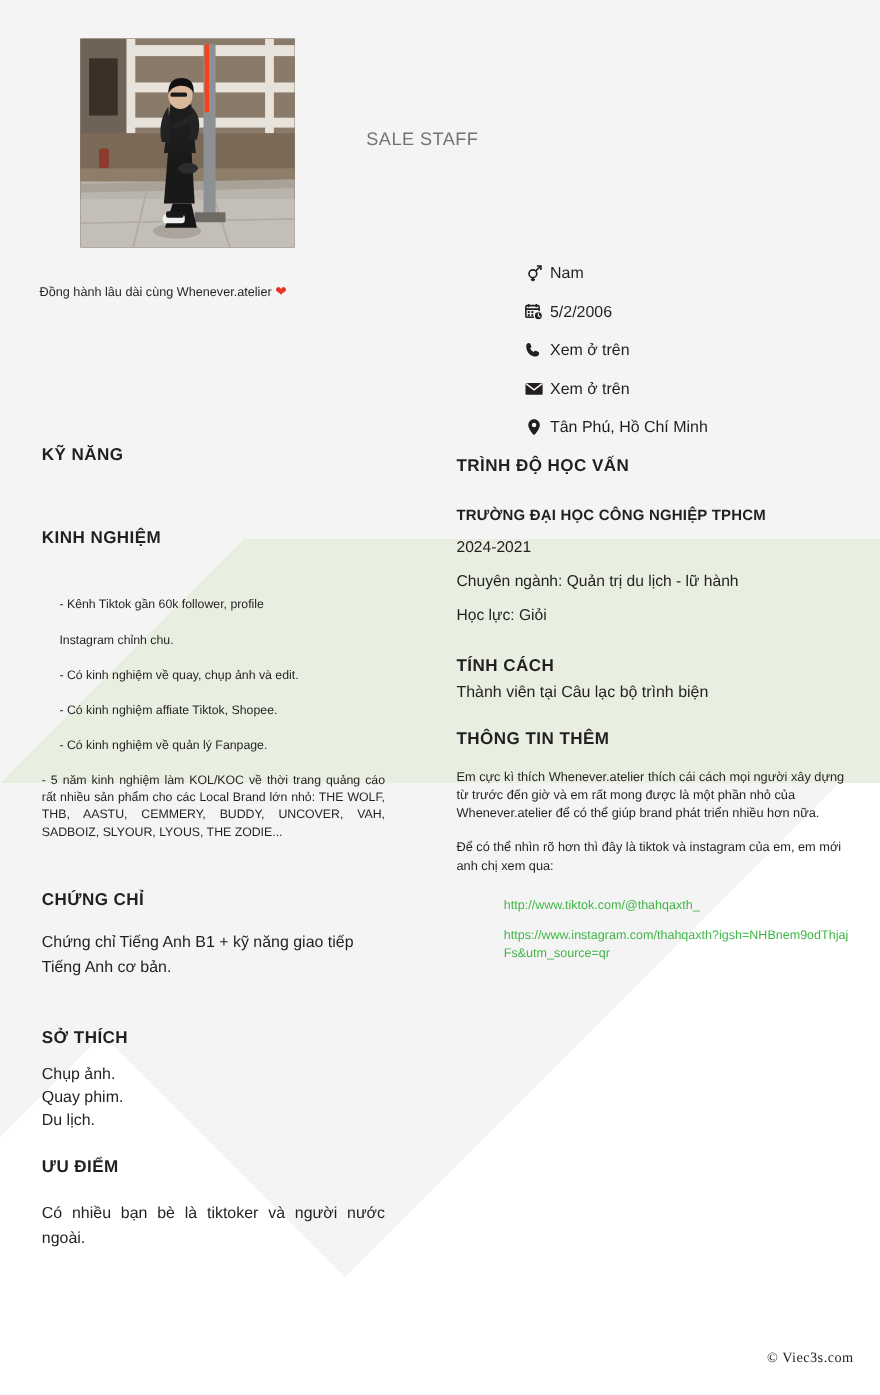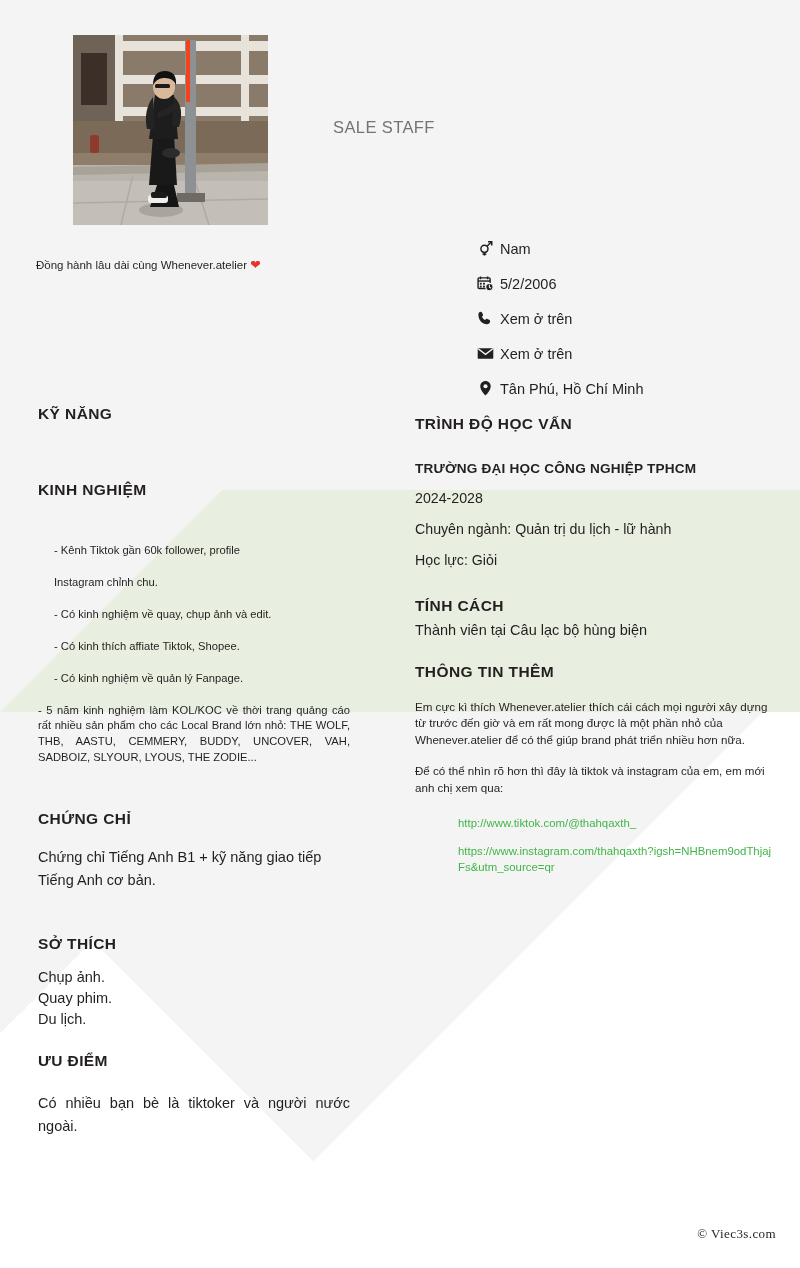--- a/index.html
+++ b/index.html
@@ -273,7 +273,7 @@
     <div class="sec-h">TRÌNH ĐỘ HỌC VẤN</div>
     <div class="gap-28"></div>
     <div class="edu-school">TRƯỜNG ĐẠI HỌC CÔNG NGHIỆP TPHCM</div>
-    <div class="edu-line">2024-2028</div>
+    <div class="edu-line">2024-2021</div>
     <div class="edu-line">Chuyên ngành: Quản trị du lịch - lữ hành</div>
     <div class="edu-line">Học lực: Giỏi</div>
 

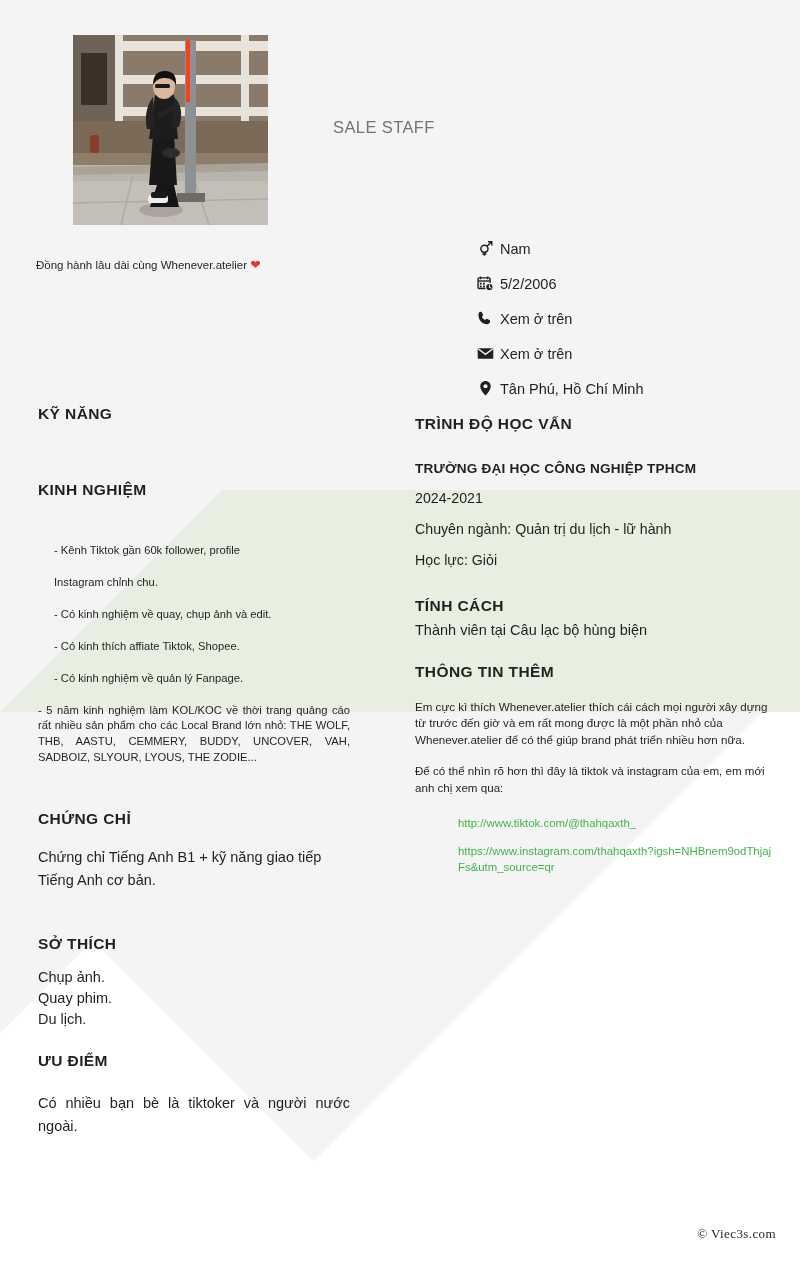--- a/index.html
+++ b/index.html
@@ -280,7 +280,7 @@
     <div class="gap-14"></div>
     <div class="sec-h">TÍNH CÁCH</div>
     <div class="gap-6"></div>
-    <div class="body-lg">Thành viên tại Câu lạc bộ hùng biện</div>
+    <div class="body-lg">Thành viên tại Câu lạc bộ trình biện</div>
 
     <div class="gap-22"></div>
     <div class="sec-h">THÔNG TIN THÊM</div>

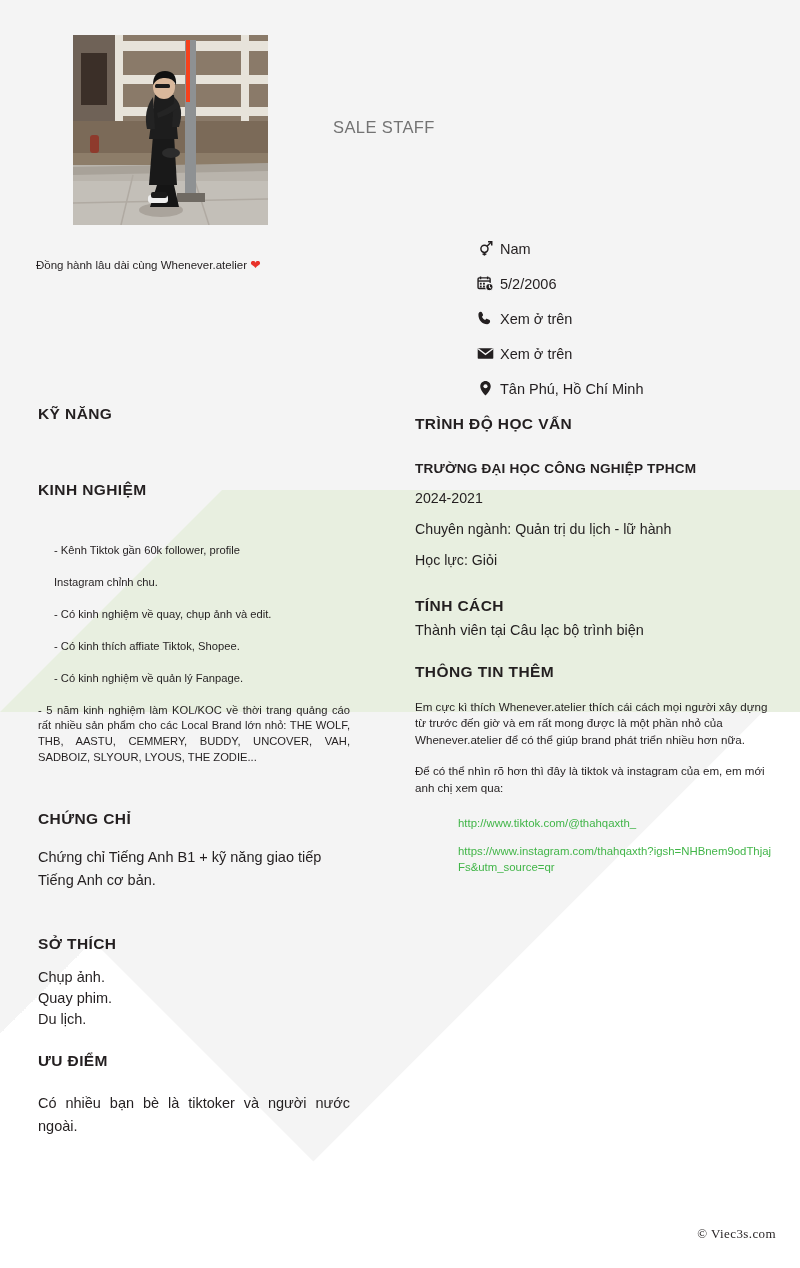--- a/index.html
+++ b/index.html
@@ -243,7 +243,7 @@
       <p>- Kênh Tiktok gần 60k follower, profile</p>
       <p>Instagram chỉnh chu.</p>
       <p>- Có kinh nghiệm về quay, chụp ảnh và edit.</p>
-      <p>- Có kinh thích affiate Tiktok, Shopee.</p>
+      <p>- Có kinh nghiệm affiate Tiktok, Shopee.</p>
       <p>- Có kinh nghiệm về quản lý Fanpage.</p>
     </div>
     <div class="body-sm justify">- 5 năm kinh nghiệm làm KOL/KOC về thời trang quảng cáo rất nhiều sản phẩm cho các Local Brand lớn nhỏ: THE WOLF, THB, AASTU, CEMMERY, BUDDY, UNCOVER, VAH, SADBOIZ, SLYOUR, LYOUS, THE ZODIE...</div>

